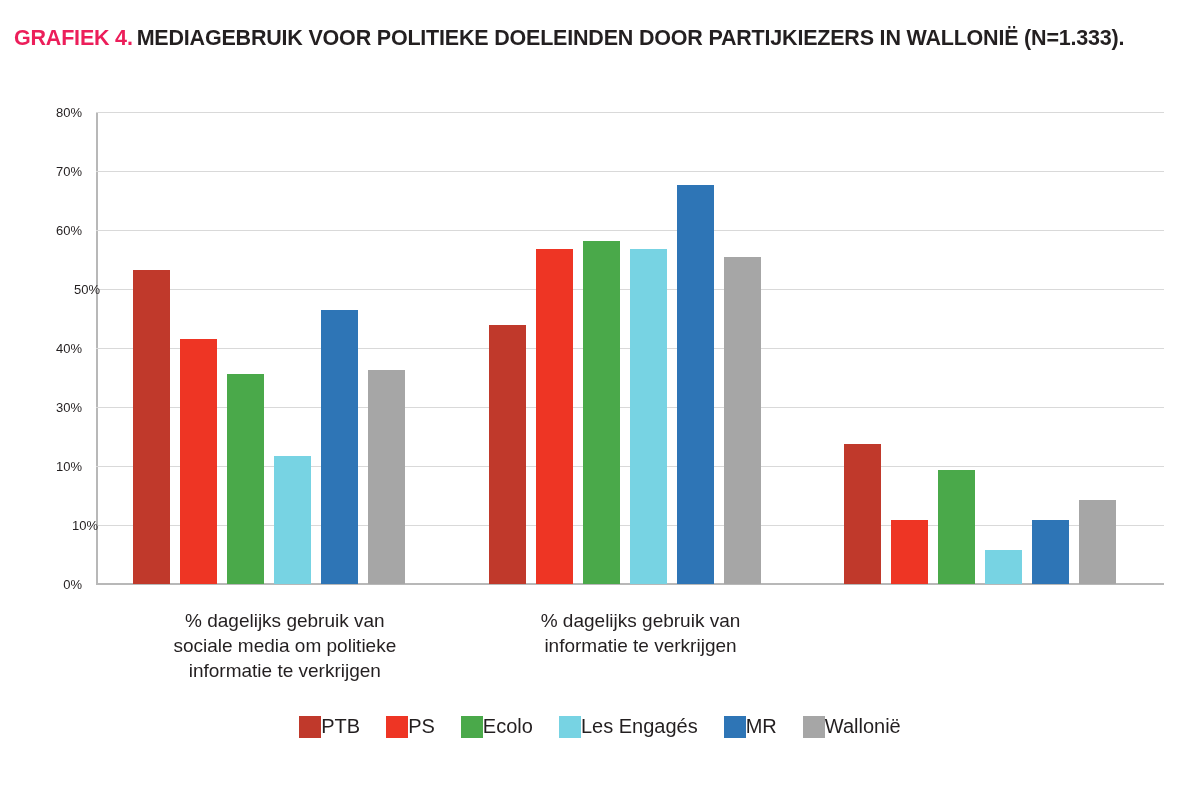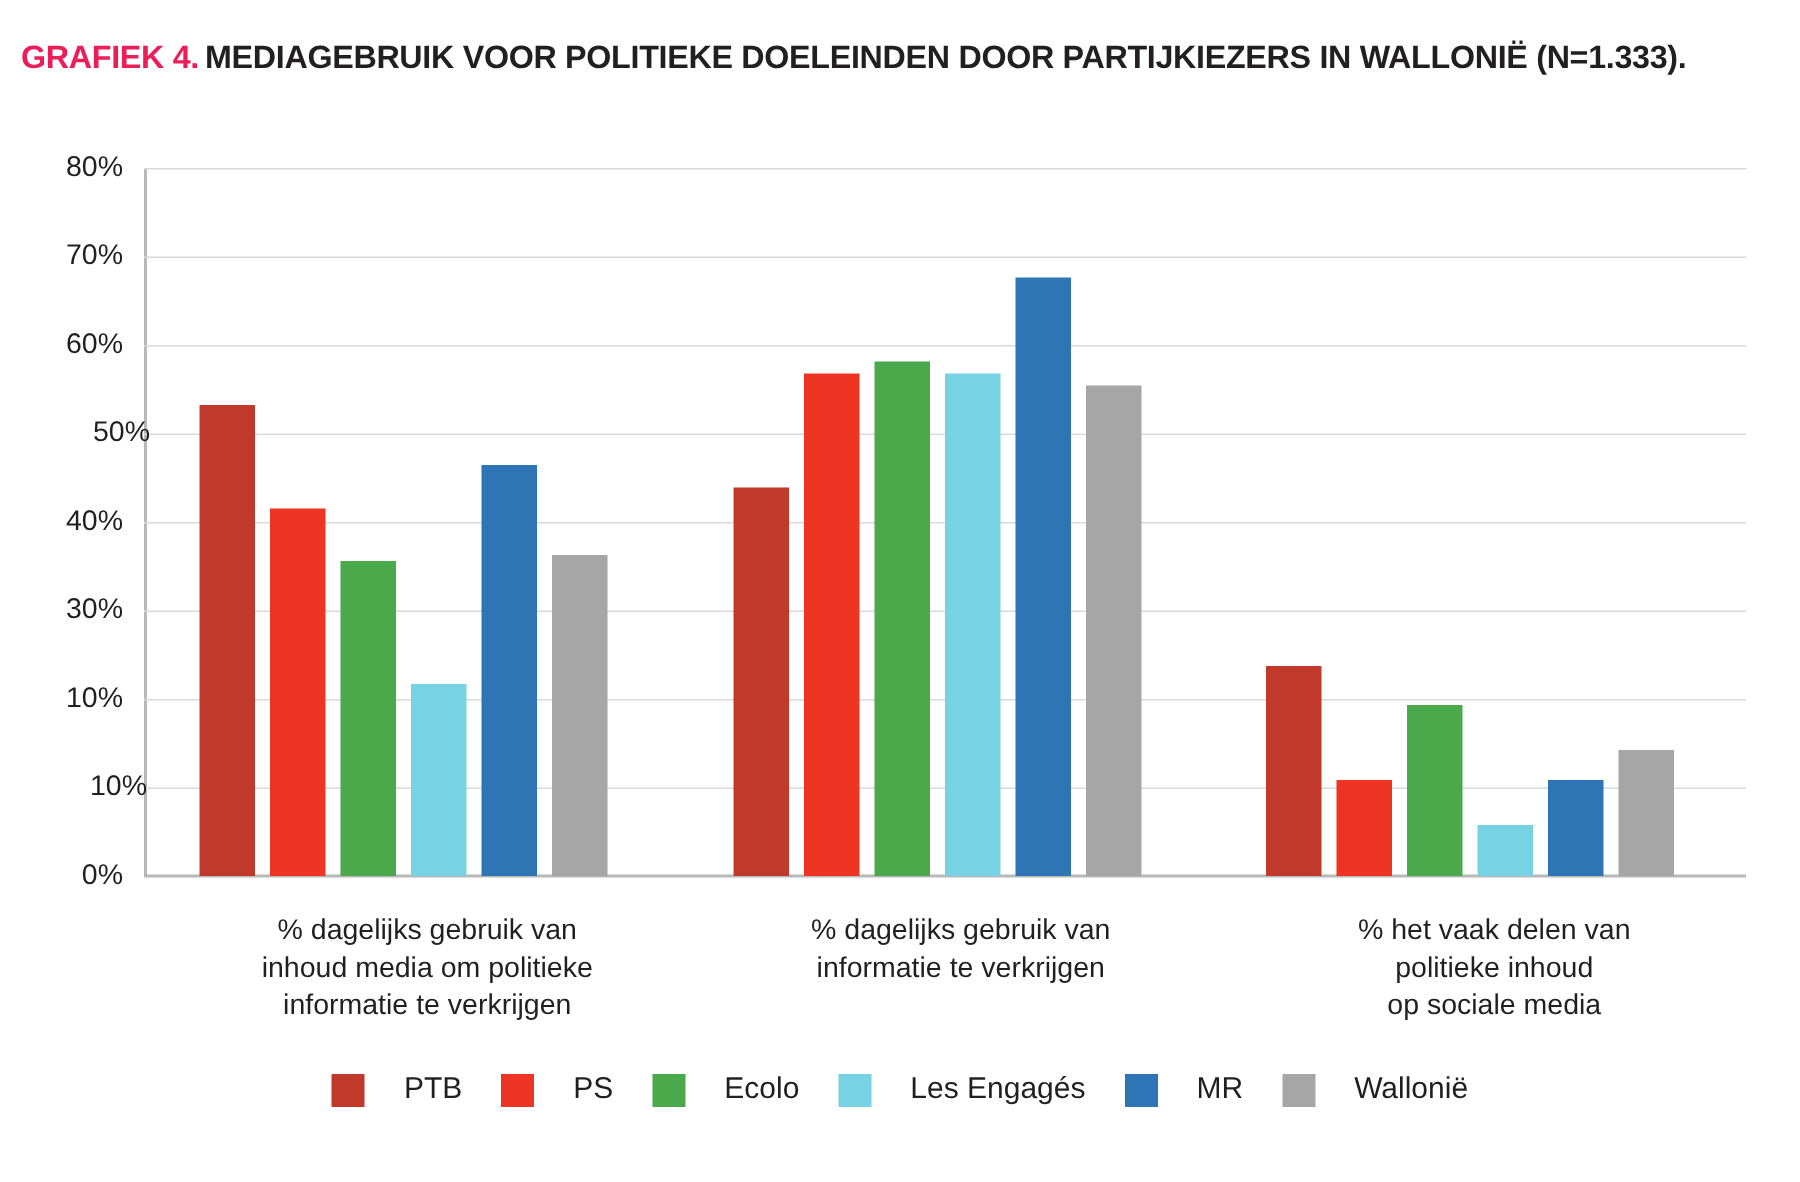--- a/index.html
+++ b/index.html
@@ -74,7 +74,7 @@
     left: 0;
     width: 82px;
     text-align: right;
-    font-size: 19px;
+    font-size: 13px;
     color: #231f20;
     transform: translateY(-50%);
   }

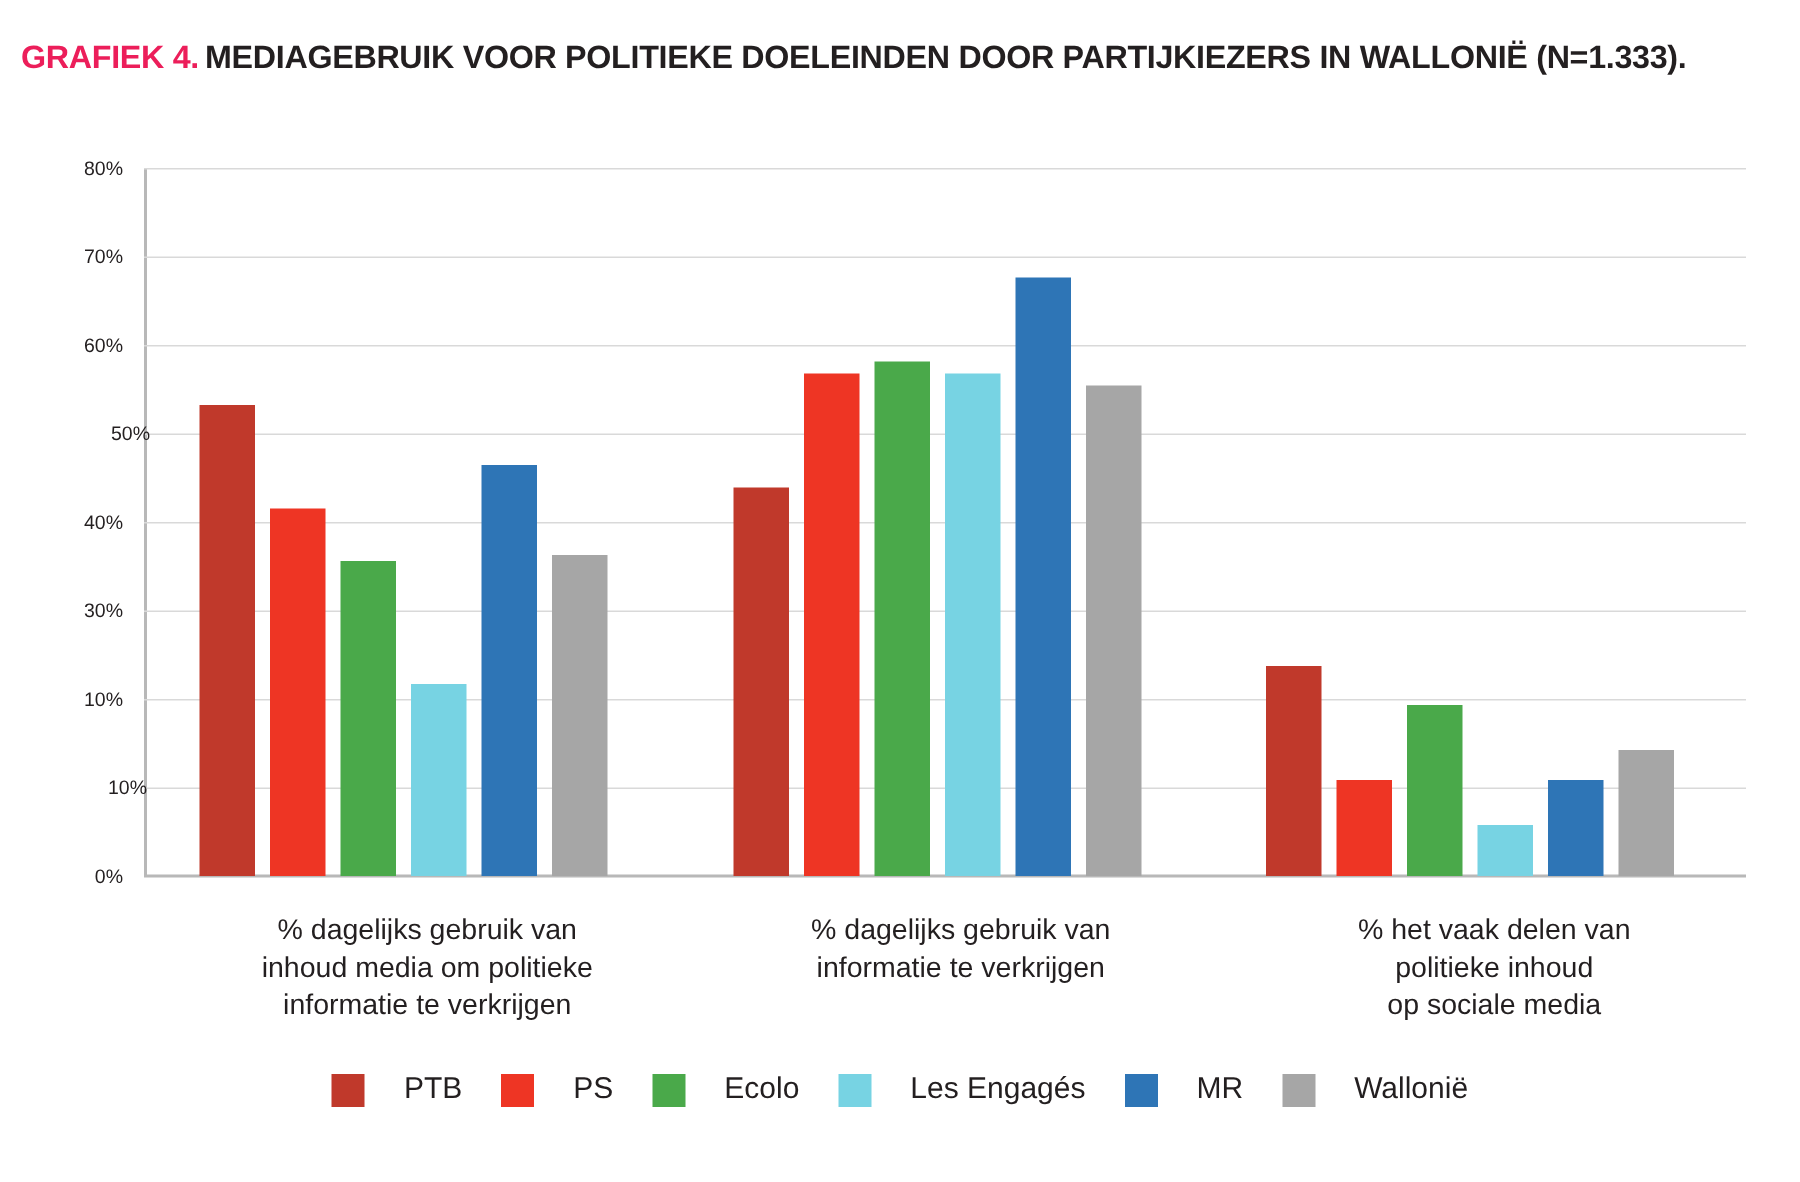--- a/index.html
+++ b/index.html
@@ -198,11 +198,6 @@
         <div>% dagelijks gebruik van</div>
         <div>informatie te verkrijgen</div>
       </div>
-      <div class="group-label" style="width: 340px; left: 810.167px; top: 0px;">
-        <div>% het vaak delen van</div>
-        <div>politieke inhoud</div>
-        <div>op sociale media</div>
-      </div>
     </div>
 
   <div class="legend" id="legend">

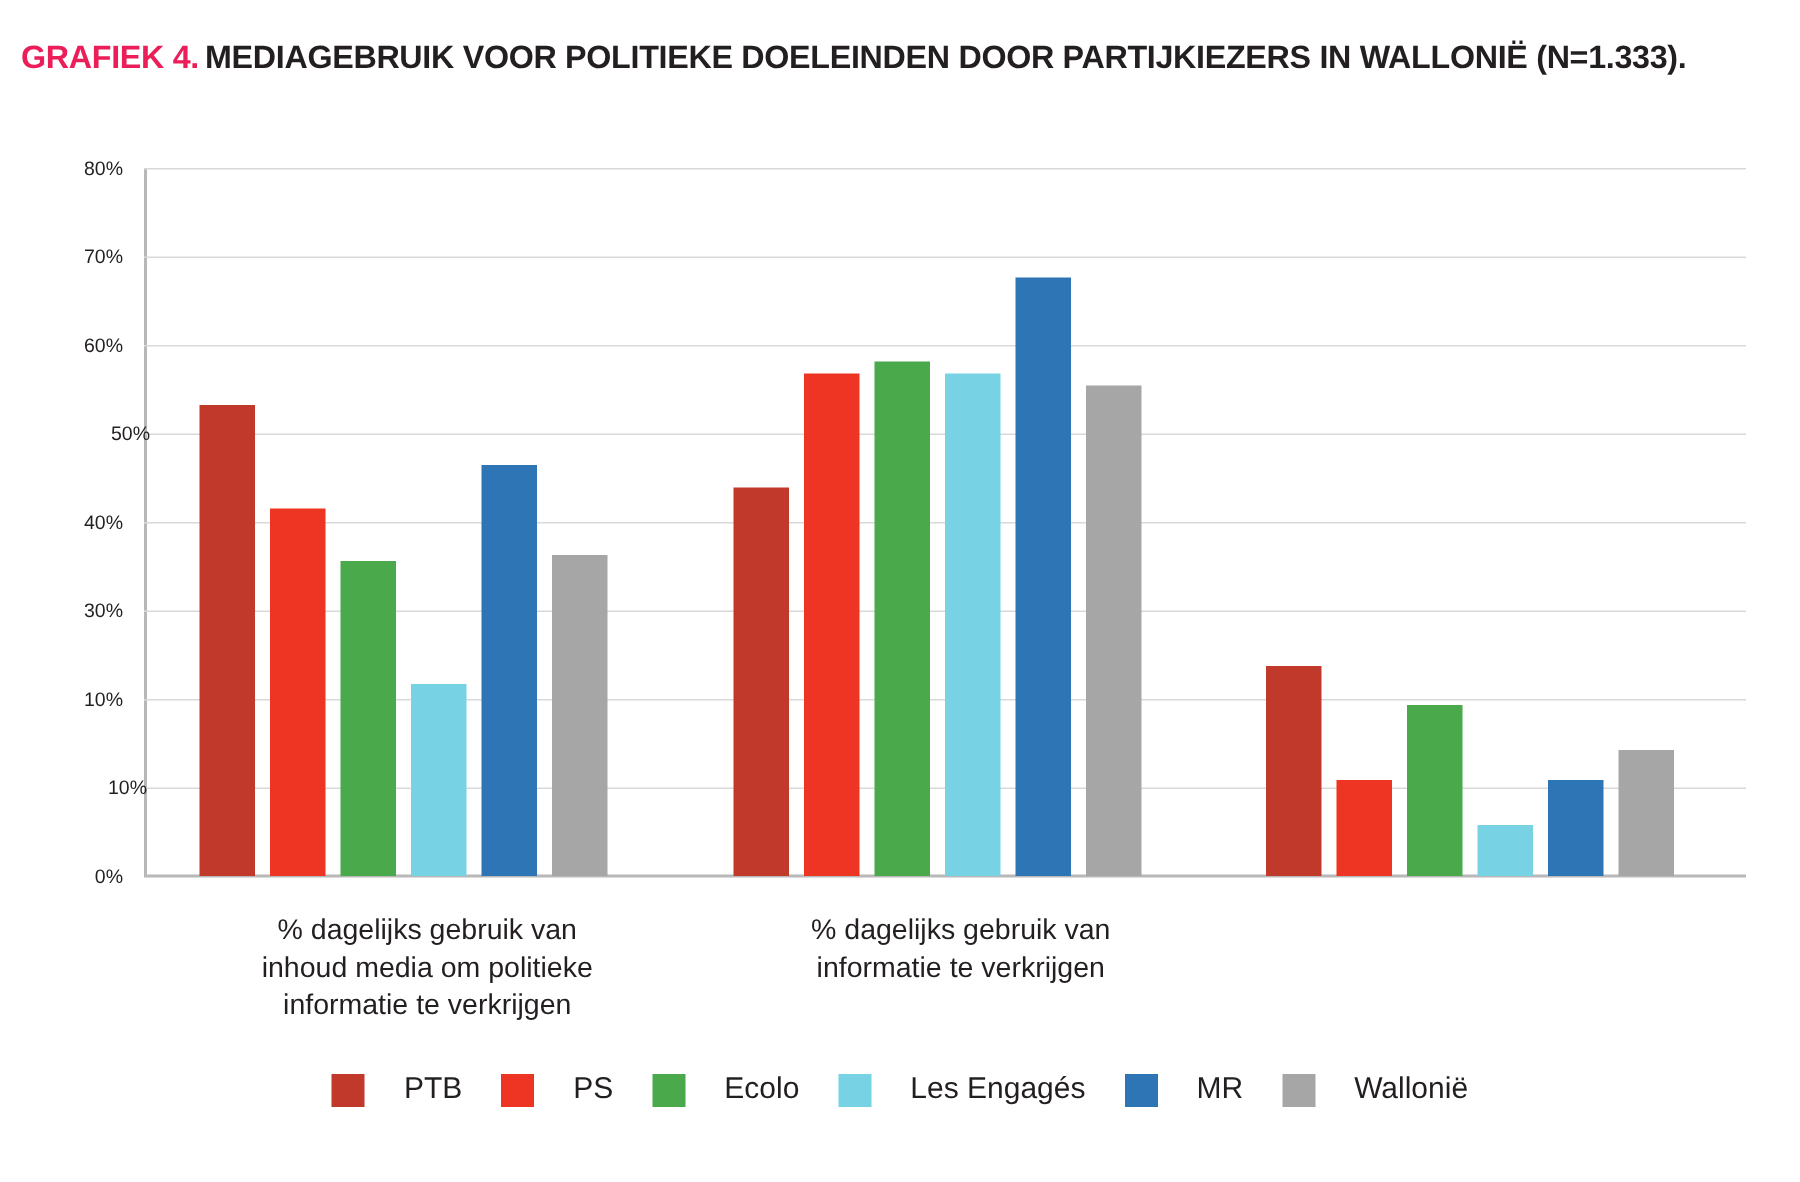--- a/index.html
+++ b/index.html
@@ -191,7 +191,7 @@
   <div class="group-labels" id="group-labels">
       <div class="group-label" style="width: 340px; left: 98.8333px; top: 0px;">
         <div>% dagelijks gebruik van</div>
-        <div>inhoud media om politieke</div>
+        <div>sociale media om politieke</div>
         <div>informatie te verkrijgen</div>
       </div>
       <div class="group-label" style="width: 340px; left: 454.5px; top: 0px;">

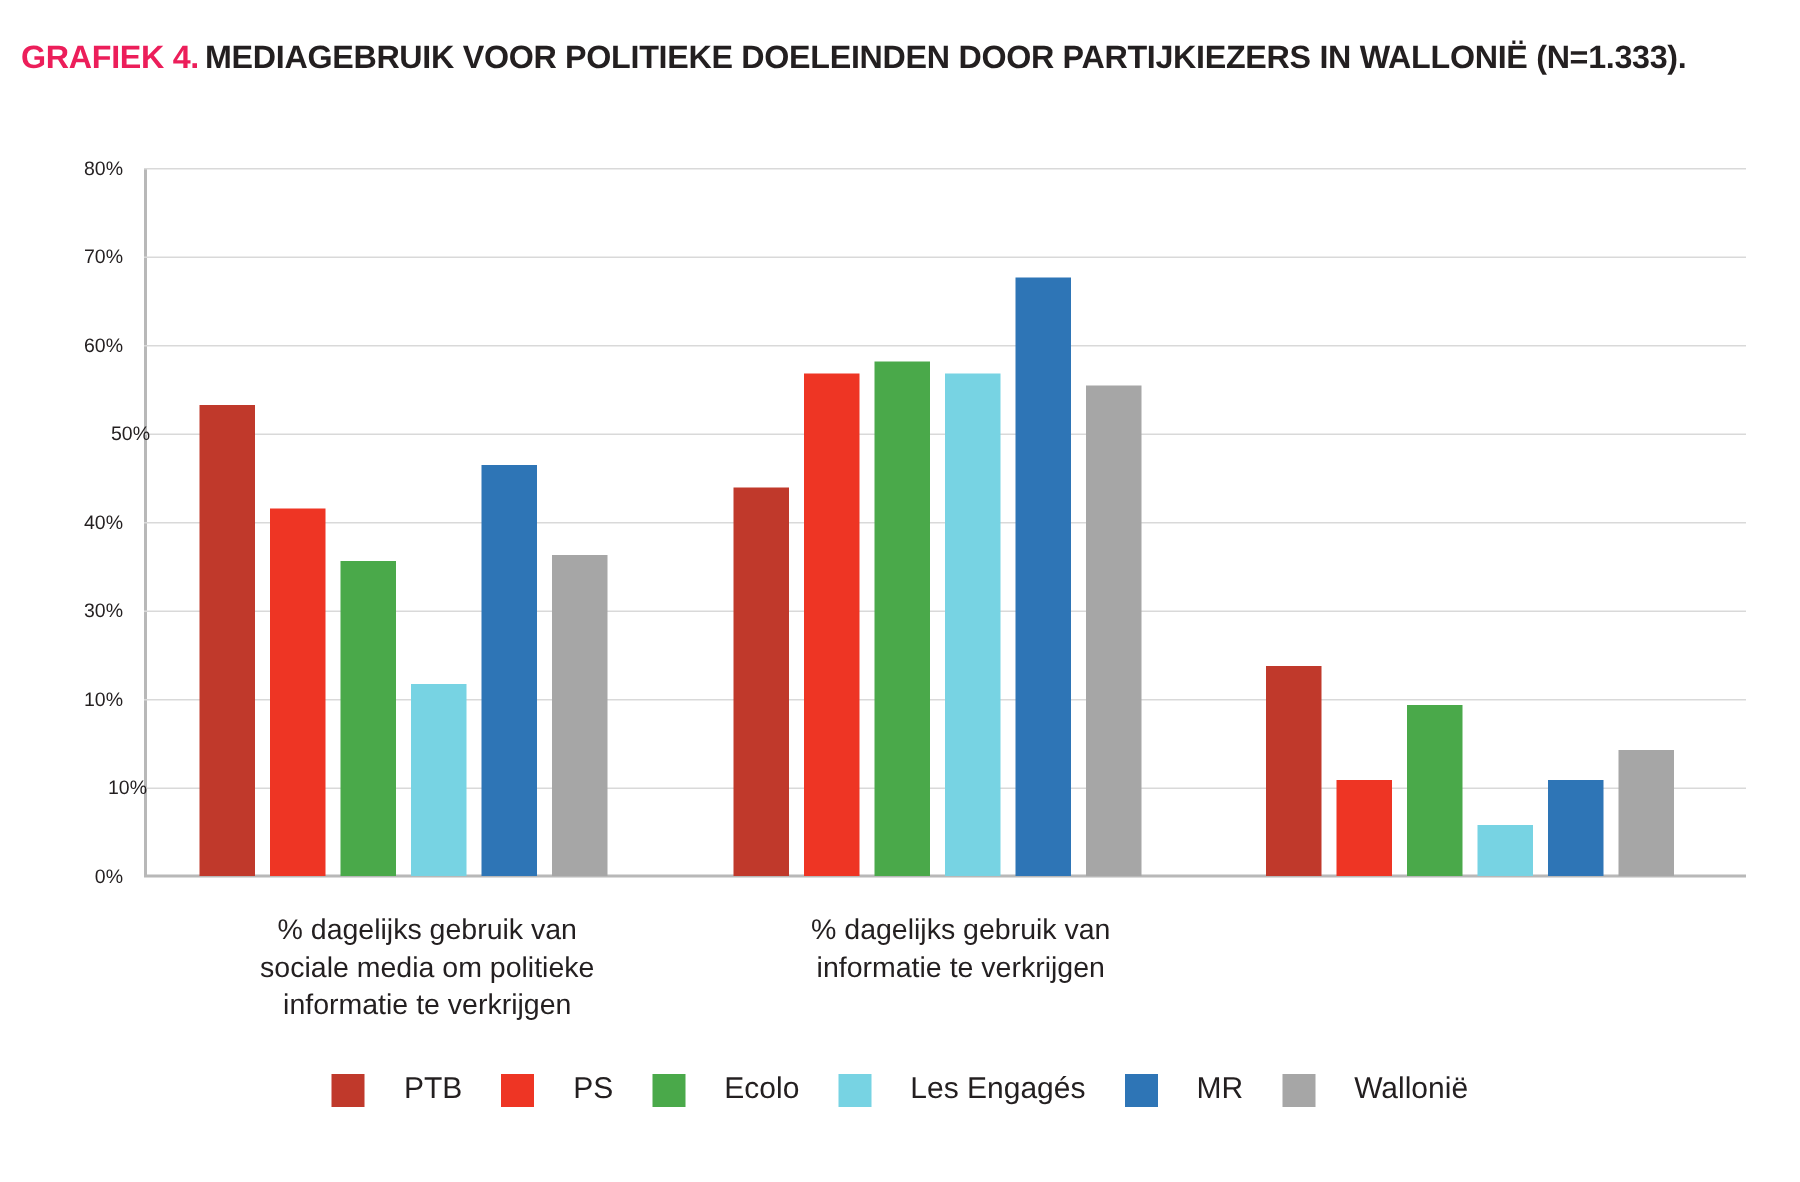--- a/index.html
+++ b/index.html
@@ -121,7 +121,7 @@
   .legend-item {
     display: flex;
     align-items: center;
-    gap: 26px;
+    gap: 0;
   }
   .legend-swatch {
     width: 22px;

